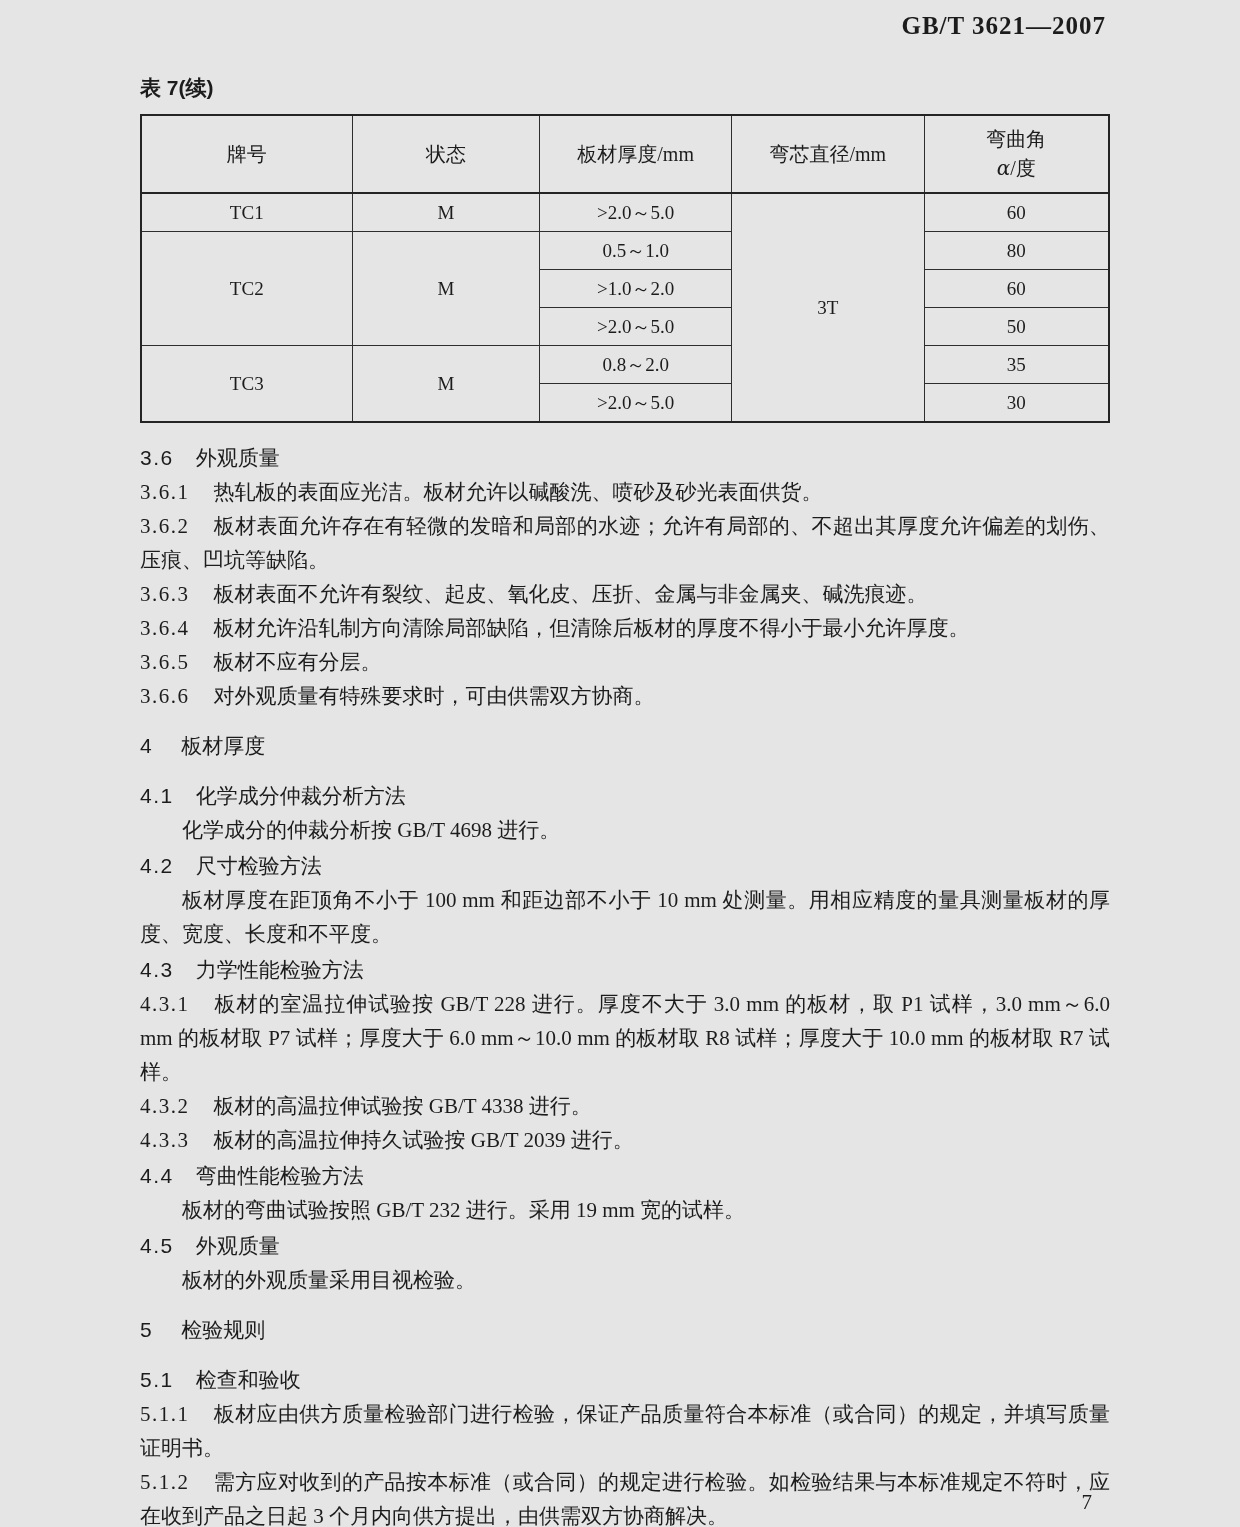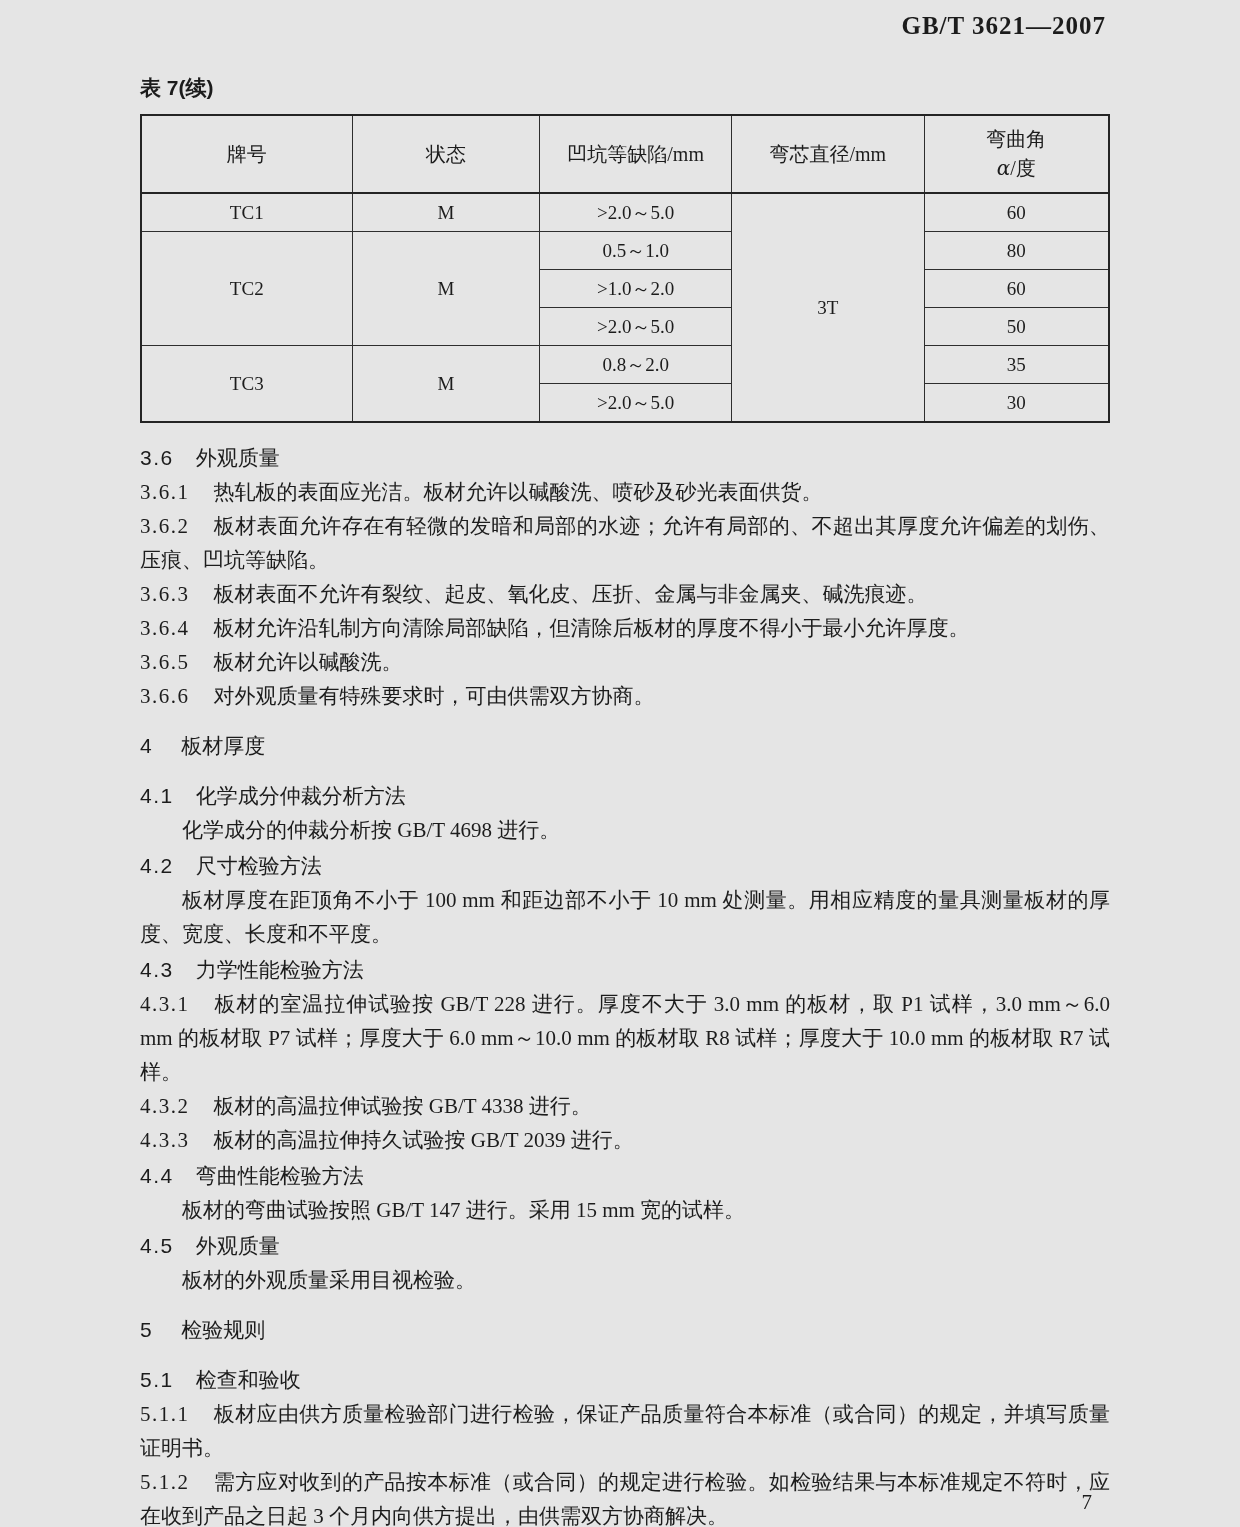--- a/index.html
+++ b/index.html
@@ -91,7 +91,7 @@
         <tr>
           <th>牌号</th>
           <th>状态</th>
-          <th>凹坑等缺陷/mm</th>
+          <th>板材厚度/mm</th>
           <th>弯芯直径/mm</th>
           <th>
             <span>弯曲角</span><br>

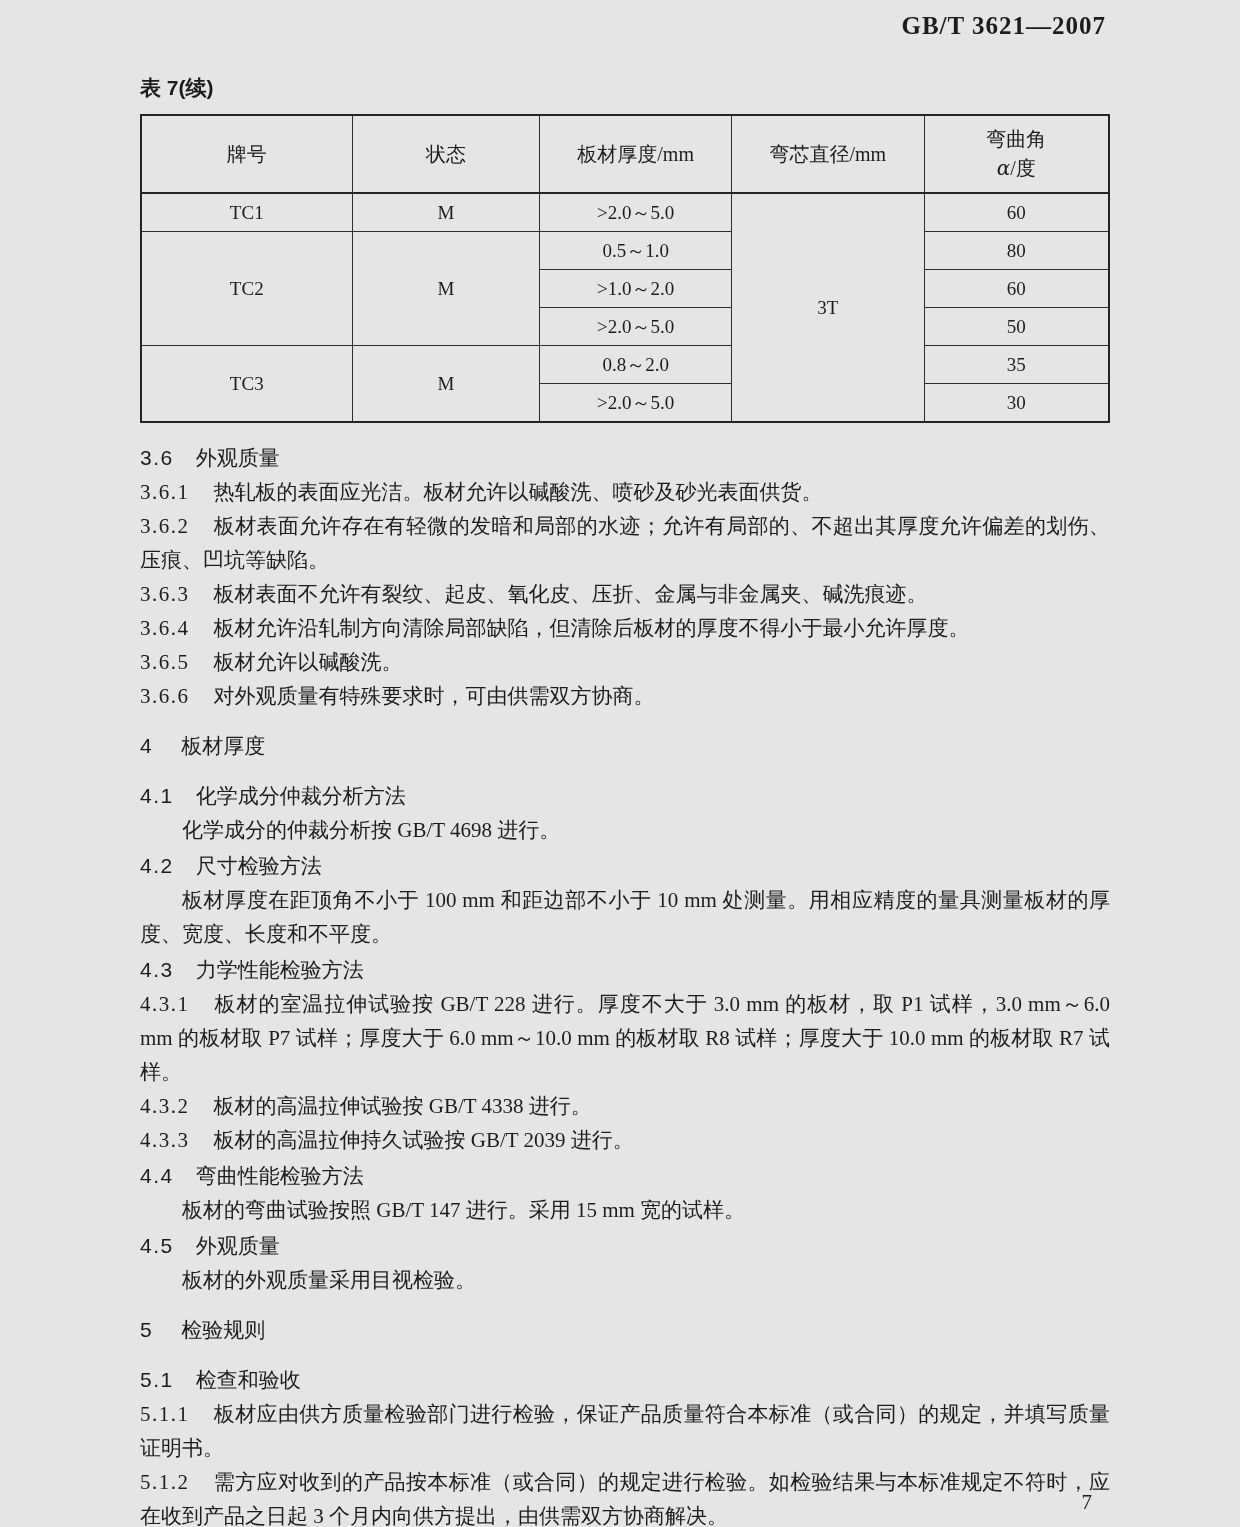--- a/index.html
+++ b/index.html
@@ -140,7 +140,7 @@
     <p class="blk pn"><span class="num">3.6.2</span><span>板材表面允许存在有轻微的发暗和局部的水迹；允许有局部的、不超出其厚度允许偏差的划伤、压痕、凹坑等缺陷。</span></p>
     <p class="blk pn"><span class="num">3.6.3</span><span>板材表面不允许有裂纹、起皮、氧化皮、压折、金属与非金属夹、碱洗痕迹。</span></p>
     <p class="blk pn"><span class="num">3.6.4</span><span>板材允许沿轧制方向清除局部缺陷，但清除后板材的厚度不得小于最小允许厚度。</span></p>
-    <p class="blk pn"><span class="num">3.6.5</span><span>板材允许以碱酸洗。</span></p>
+    <p class="blk pn"><span class="num">3.6.5</span><span>板材不应有分层。</span></p>
     <p class="blk pn"><span class="num">3.6.6</span><span>对外观质量有特殊要求时，可由供需双方协商。</span></p>
 
     <p class="blk h1"><span class="num">4</span><span>板材厚度</span></p>

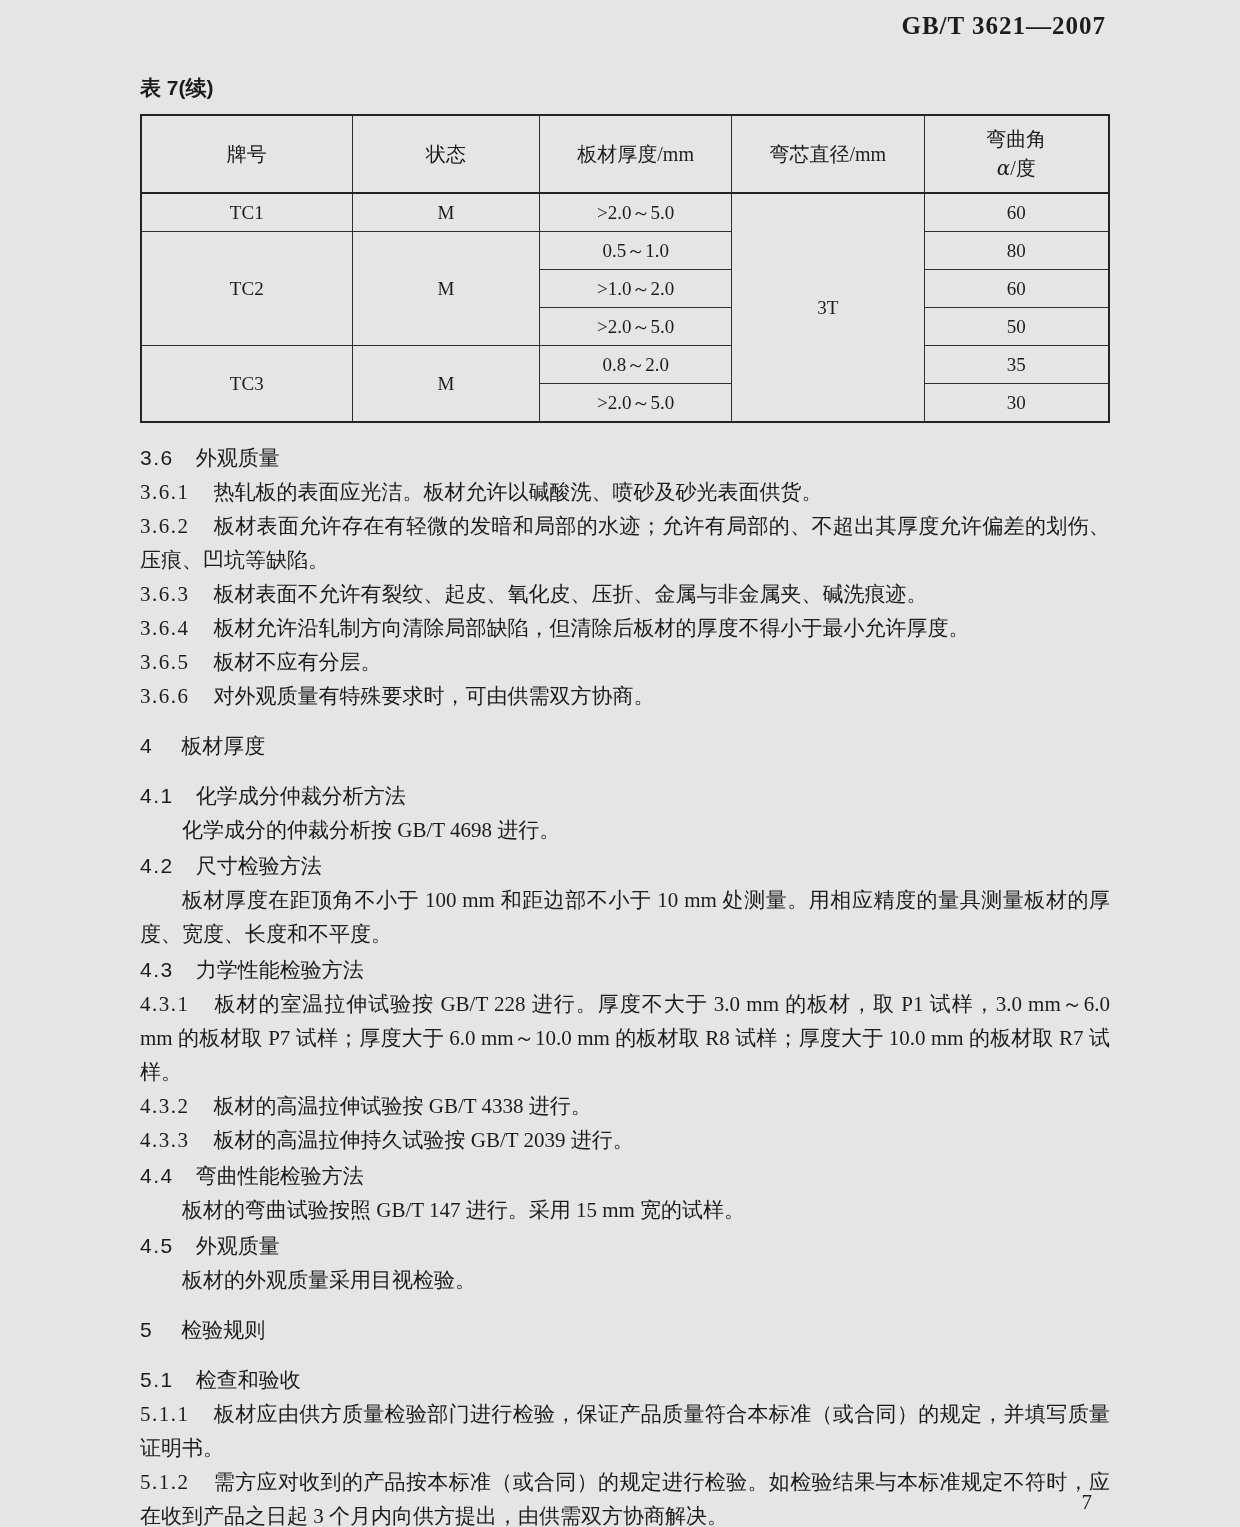--- a/index.html
+++ b/index.html
@@ -157,7 +157,7 @@
     <p class="blk pn"><span class="num">4.3.3</span><span>板材的高温拉伸持久试验按 GB/T 2039 进行。</span></p>
 
     <p class="blk h2"><span class="num">4.4</span><span>弯曲性能检验方法</span></p>
-    <p class="blk pi">板材的弯曲试验按照 GB/T 147 进行。采用 15 mm 宽的试样。</p>
+    <p class="blk pi">板材的弯曲试验按照 GB/T 232 进行。采用 19 mm 宽的试样。</p>
 
     <p class="blk h2"><span class="num">4.5</span><span>外观质量</span></p>
     <p class="blk pi">板材的外观质量采用目视检验。</p>

